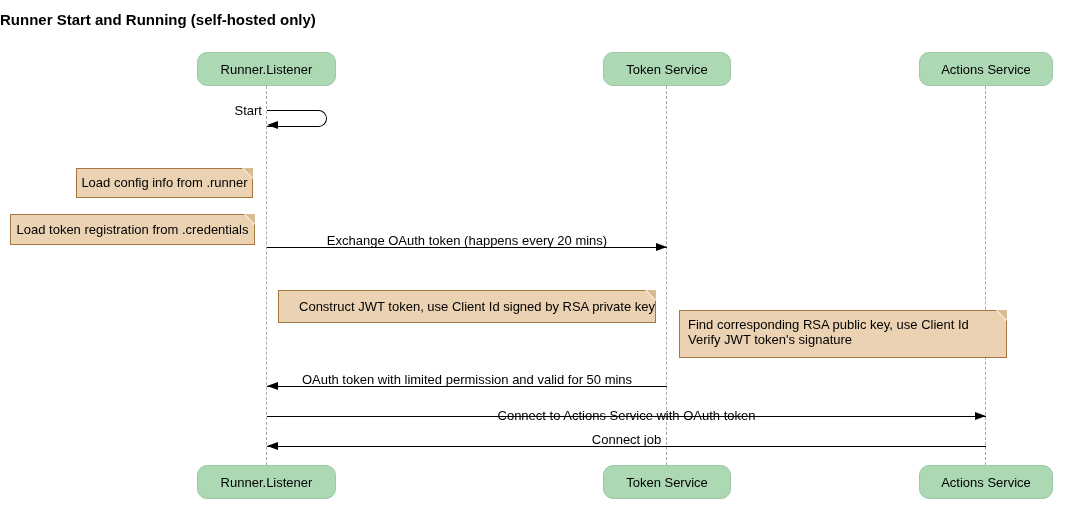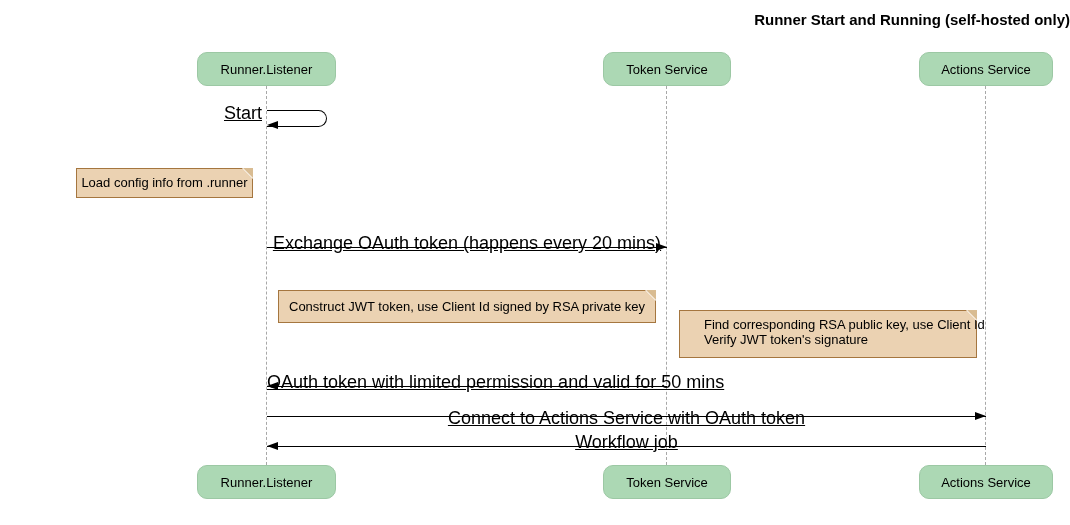--- a/index.html
+++ b/index.html
@@ -17,7 +17,7 @@
     font-family:"Liberation Sans","DejaVu Sans",sans-serif;color:#000;overflow:hidden;
   }
   .title{
-    position:absolute;left:0;top:11px;width:1070px;text-align:right;
+    position:absolute;left:0;top:11px;width:1070px;text-align:left;
     font-size:15px;font-weight:bold;
   }
   .participant{

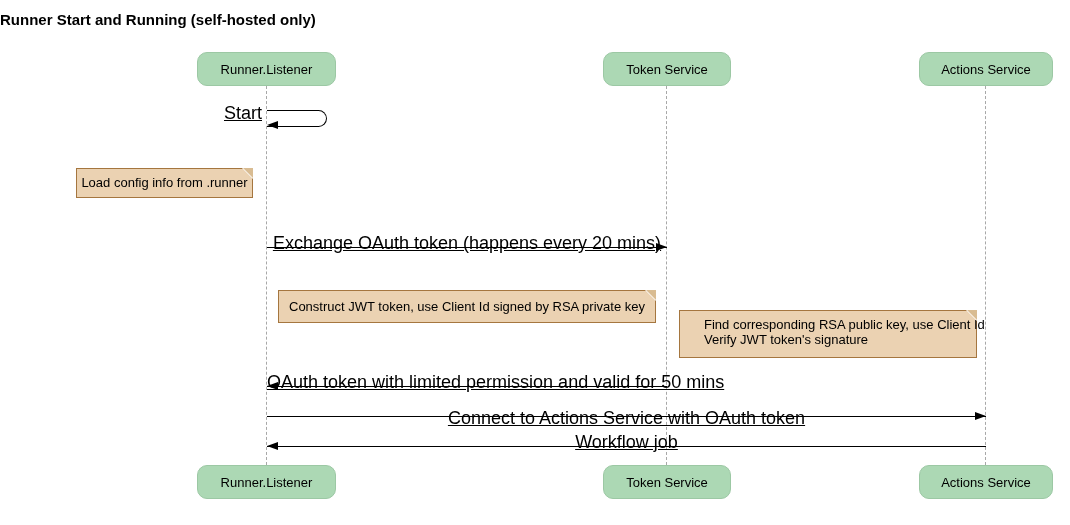--- a/index.html
+++ b/index.html
@@ -29,7 +29,7 @@
     position:absolute;width:0;border-left:1px dashed var(--lifeline);
   }
   .msg-label{
-    position:absolute;font-size:18px;text-align:center;white-space:nowrap;text-decoration:underline;
+    position:absolute;font-size:13px;text-align:center;white-space:nowrap;
   }
   .msg-line{
     position:absolute;height:0;border-top:1.5px solid var(--arrow);

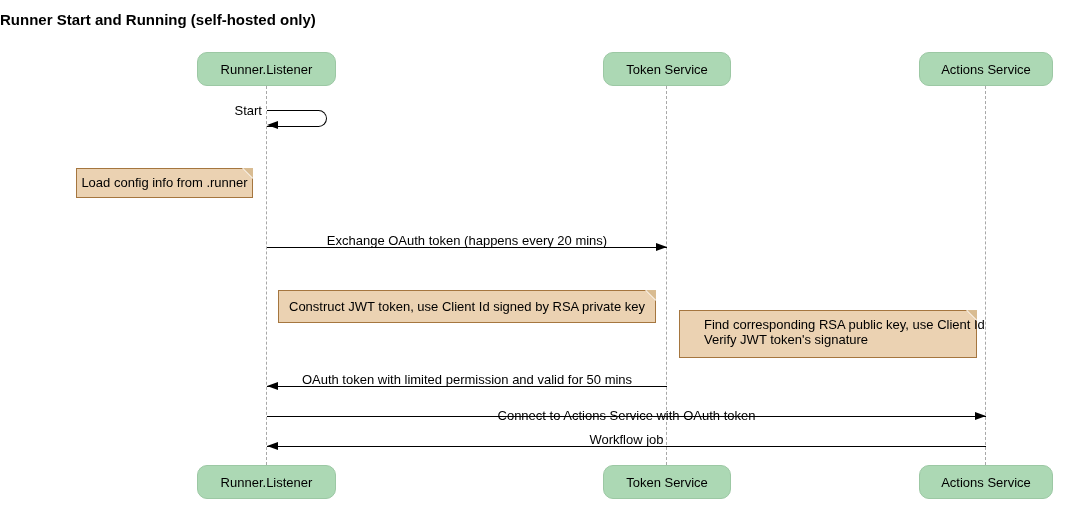--- a/index.html
+++ b/index.html
@@ -87,6 +87,7 @@
 
   <div class="note center" style="left:76px;top:141px;width:177px;height:30px;line-height:28px;">Load config info from .runner</div>
 
+  <div class="note center" style="left:10px;top:187px;width:245px;height:31px;line-height:29px;">Load token registration from .credentials</div>
 
   <div>
     <div class="msg-label" style="left:267px;top:233px;width:400px;">Exchange OAuth token (happens every 20 mins)</div>

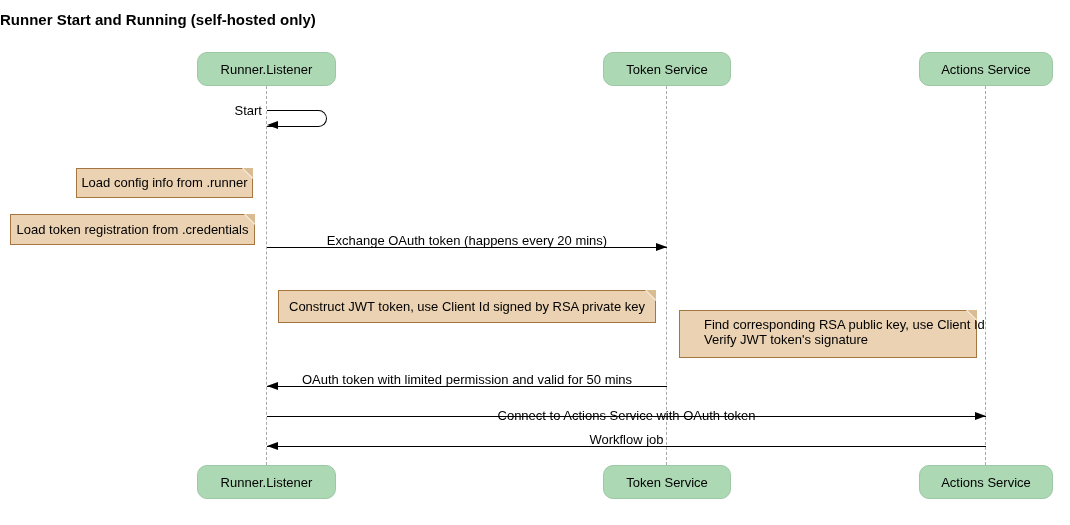--- a/index.html
+++ b/index.html
@@ -95,7 +95,7 @@
     <div class="head-right" style="left:656px;top:243px;"></div>
   </div>
 
-  <div class="note center" style="left:278px;top:263px;width:378px;height:33px;line-height:31px;">Construct JWT token, use Client Id signed by RSA private key</div>
+  <div class="note center" style="left:278px;top:263px;width:378px;height:33px;line-height:31px;text-align:right;">Construct JWT token, use Client Id signed by RSA private key</div>
 
   <div class="note" style="left:679px;top:310px;width:298px;height:48px;padding:6px 24px;">
     <div class="note-line">Find corresponding RSA public key, use Client Id</div>

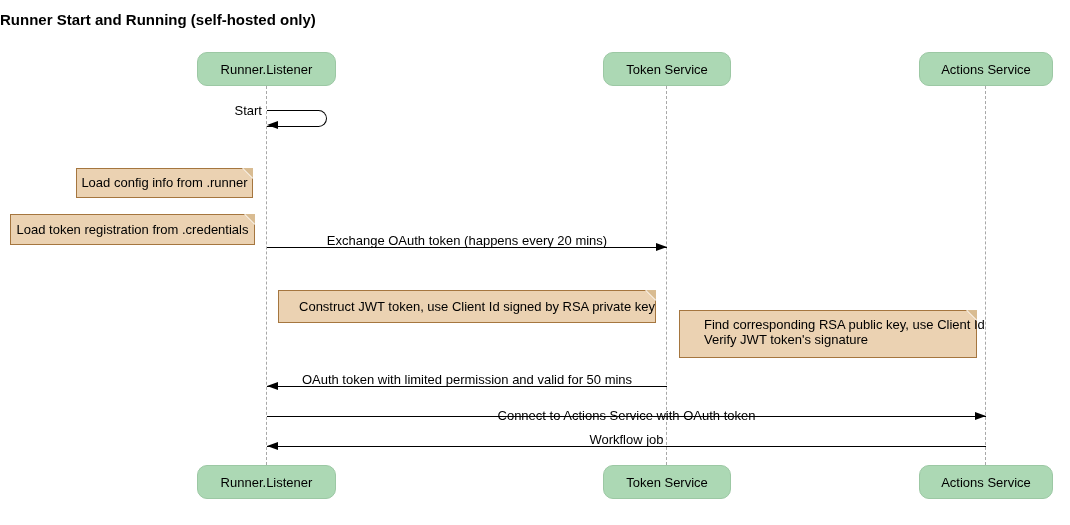--- a/index.html
+++ b/index.html
@@ -97,7 +97,7 @@
 
   <div class="note center" style="left:278px;top:263px;width:378px;height:33px;line-height:31px;text-align:right;">Construct JWT token, use Client Id signed by RSA private key</div>
 
-  <div class="note" style="left:679px;top:310px;width:298px;height:48px;padding:6px 24px;">
+  <div class="note" style="left:679px;top:310px;width:328px;height:48px;padding:6px 8px;">
     <div class="note-line">Find corresponding RSA public key, use Client Id</div>
     <div class="note-line">Verify JWT token's signature</div>
   </div>

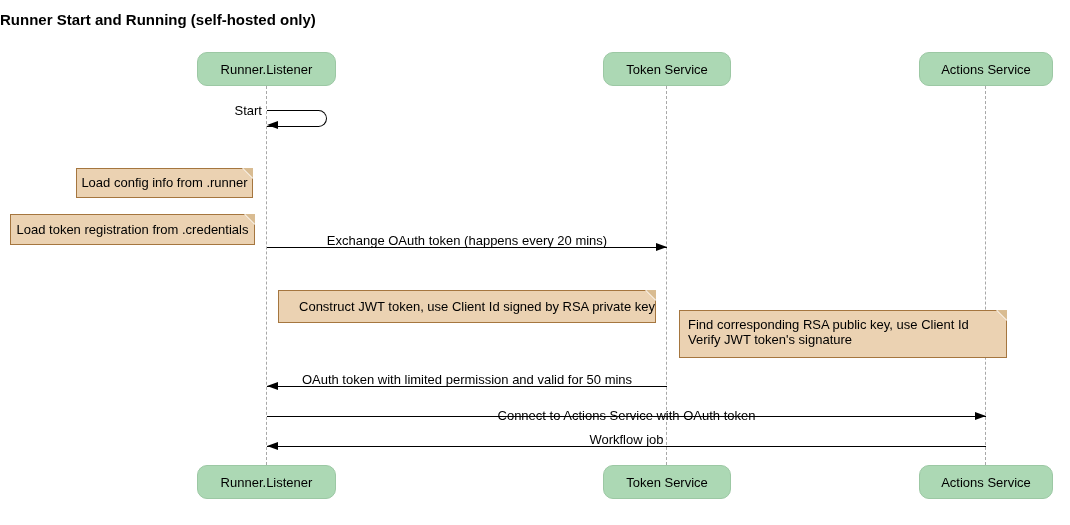--- a/index.html
+++ b/index.html
@@ -115,7 +115,7 @@
   </div>
 
   <div>
-    <div class="msg-label" style="left:267px;top:432px;width:719px;">Workflow job</div>
+    <div class="msg-label" style="left:267px;top:432px;width:719px;">Connect job</div>
     <div class="msg-line" style="left:267px;top:446px;width:719px;"></div>
     <div class="head-left" style="left:267px;top:442px;"></div>
   </div>

